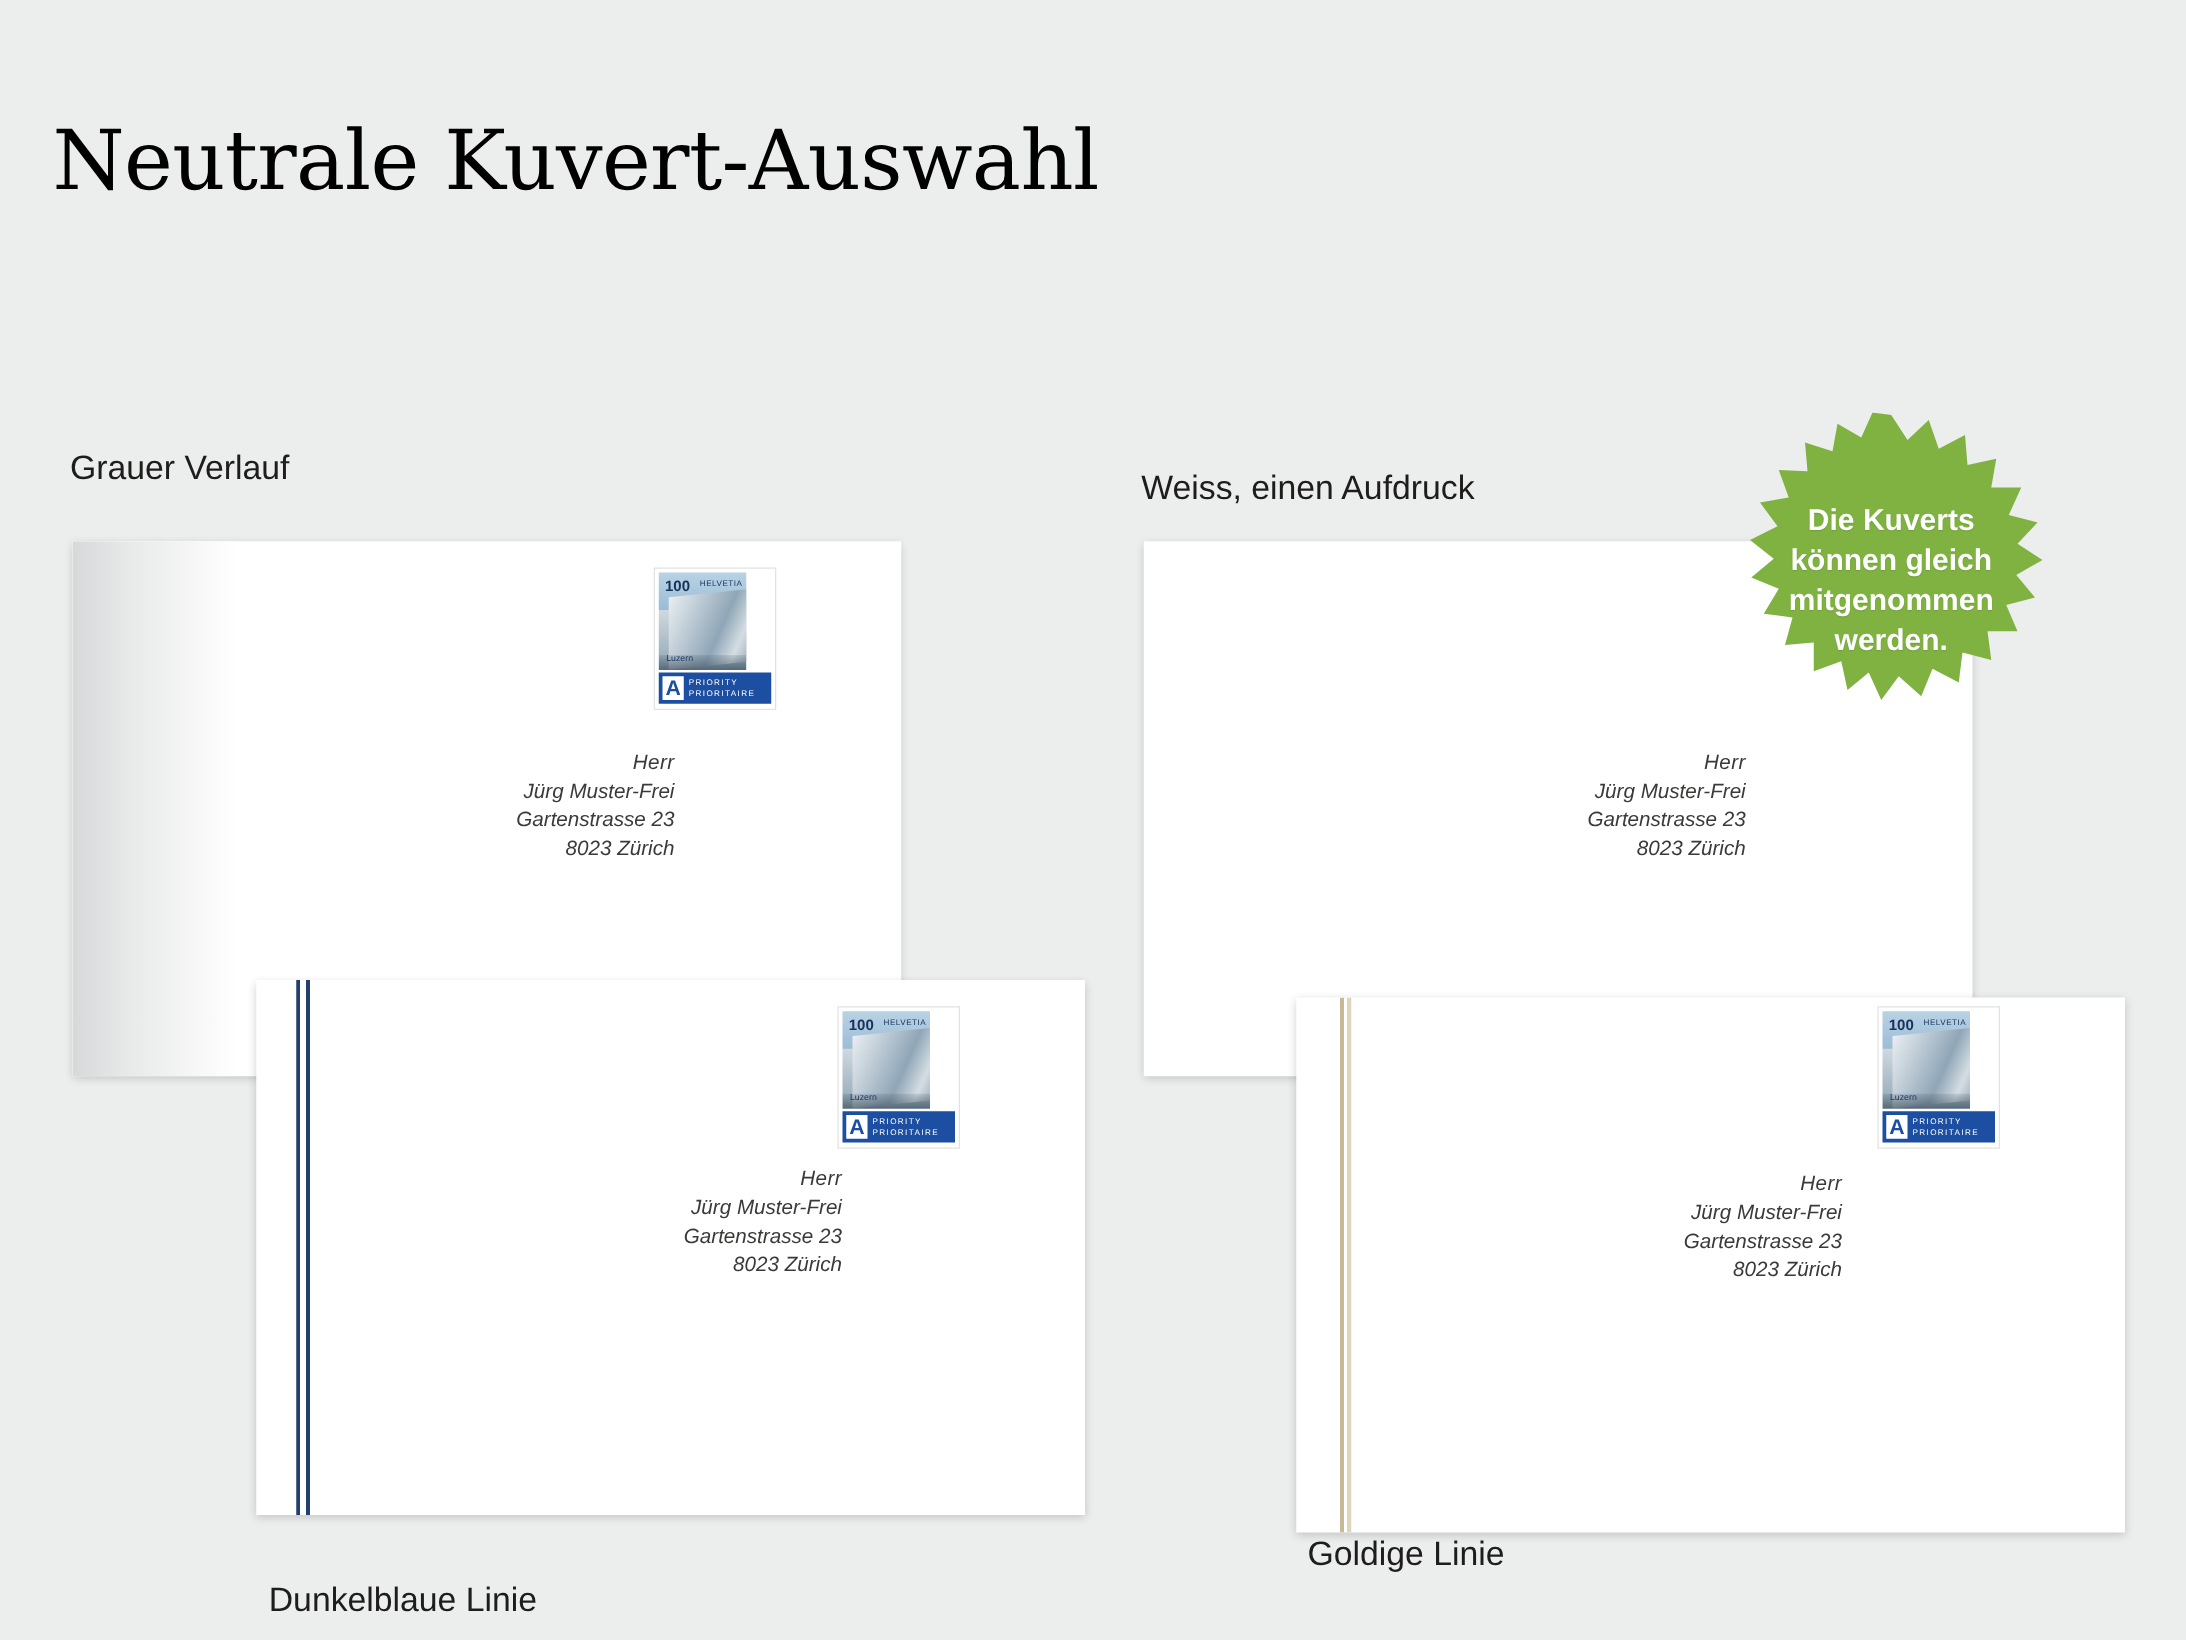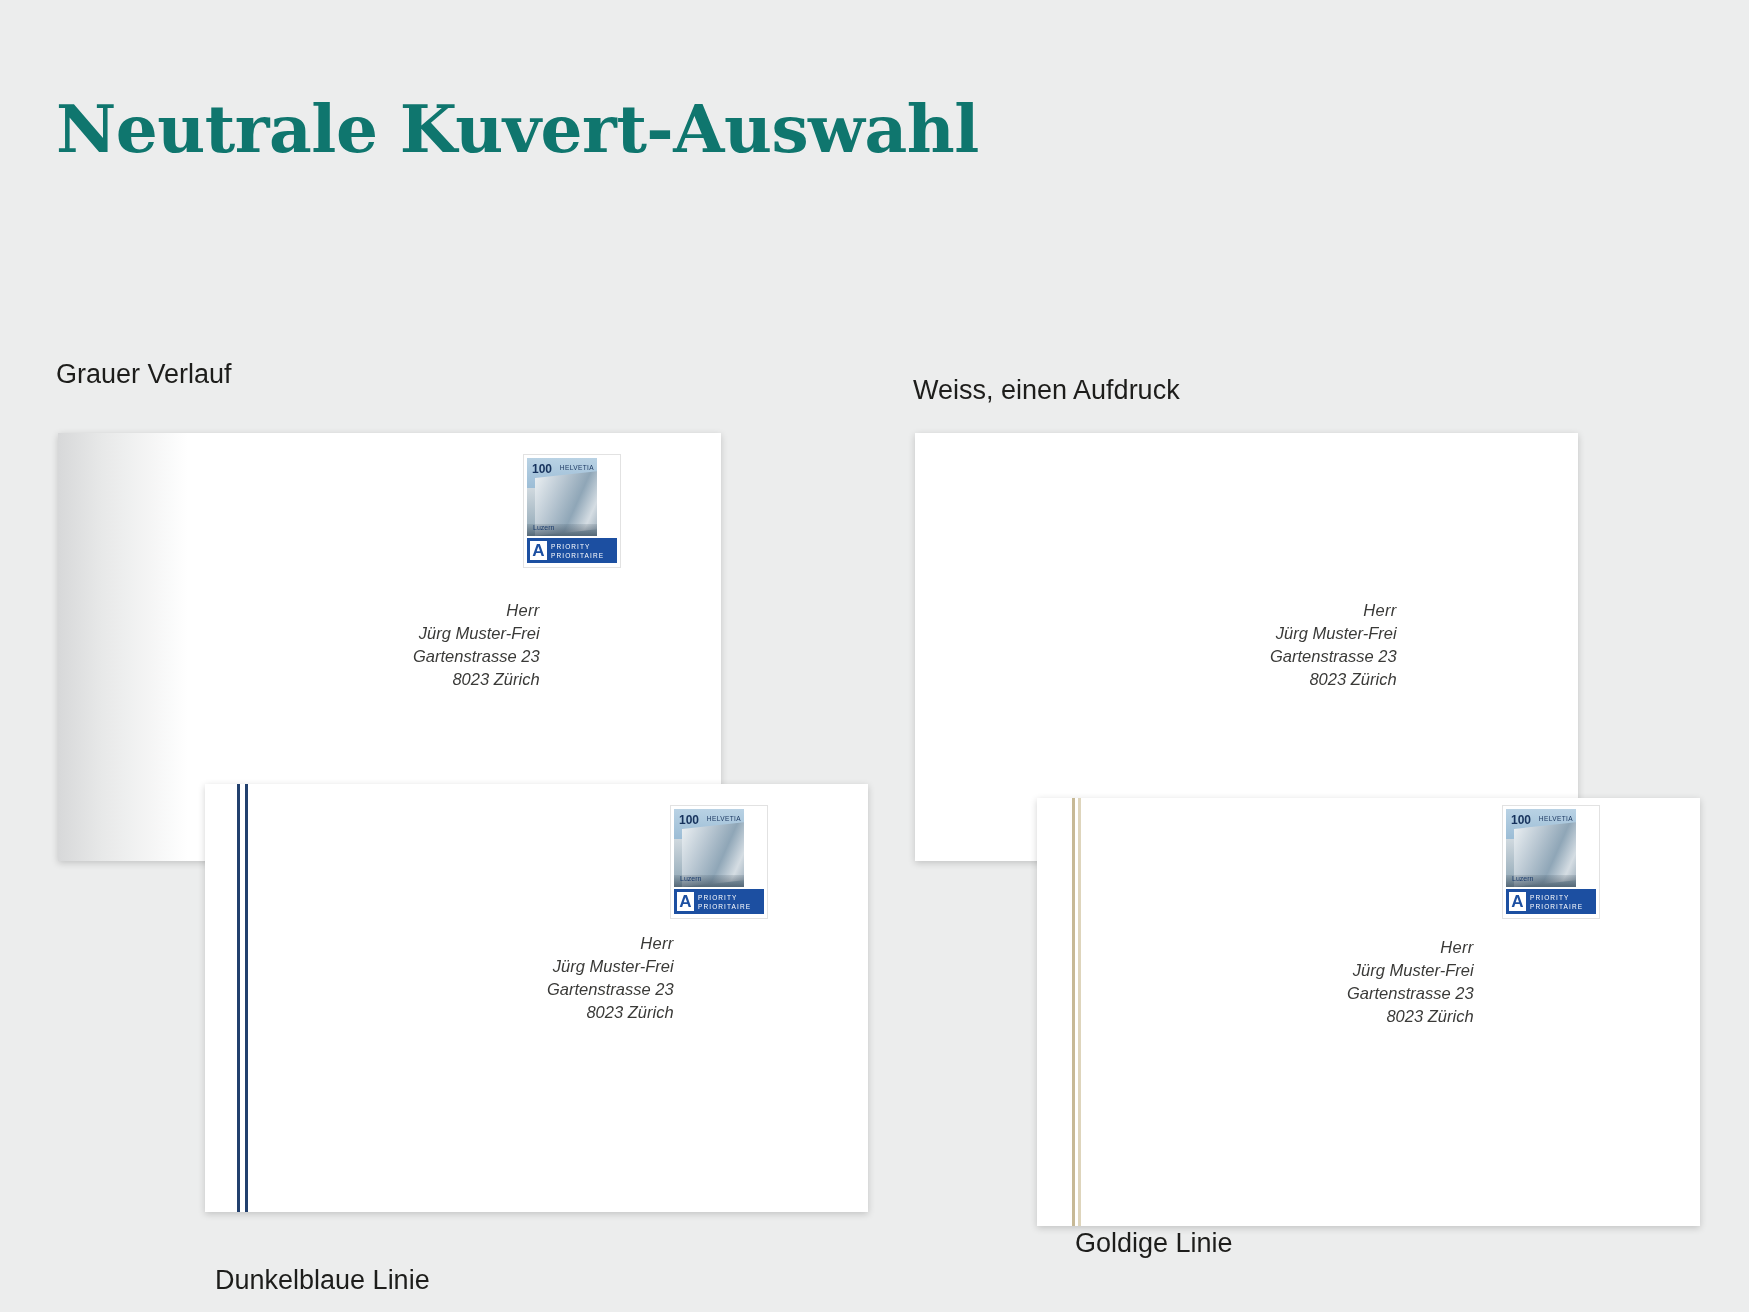--- a/index.html
+++ b/index.html
@@ -22,13 +22,13 @@
   
   .title {
     position: absolute;
-    left: 56px;
+    left: 42px;
     top: 46px;
     font-family: "DejaVu Serif", serif;
-    font-weight: bold;
+    font-weight: normal;
     font-size: 66px;
     letter-spacing: -0.5px;
-    color: #0f766e;
+    color: #000000;
     white-space: nowrap;
   }
   .subtitle {

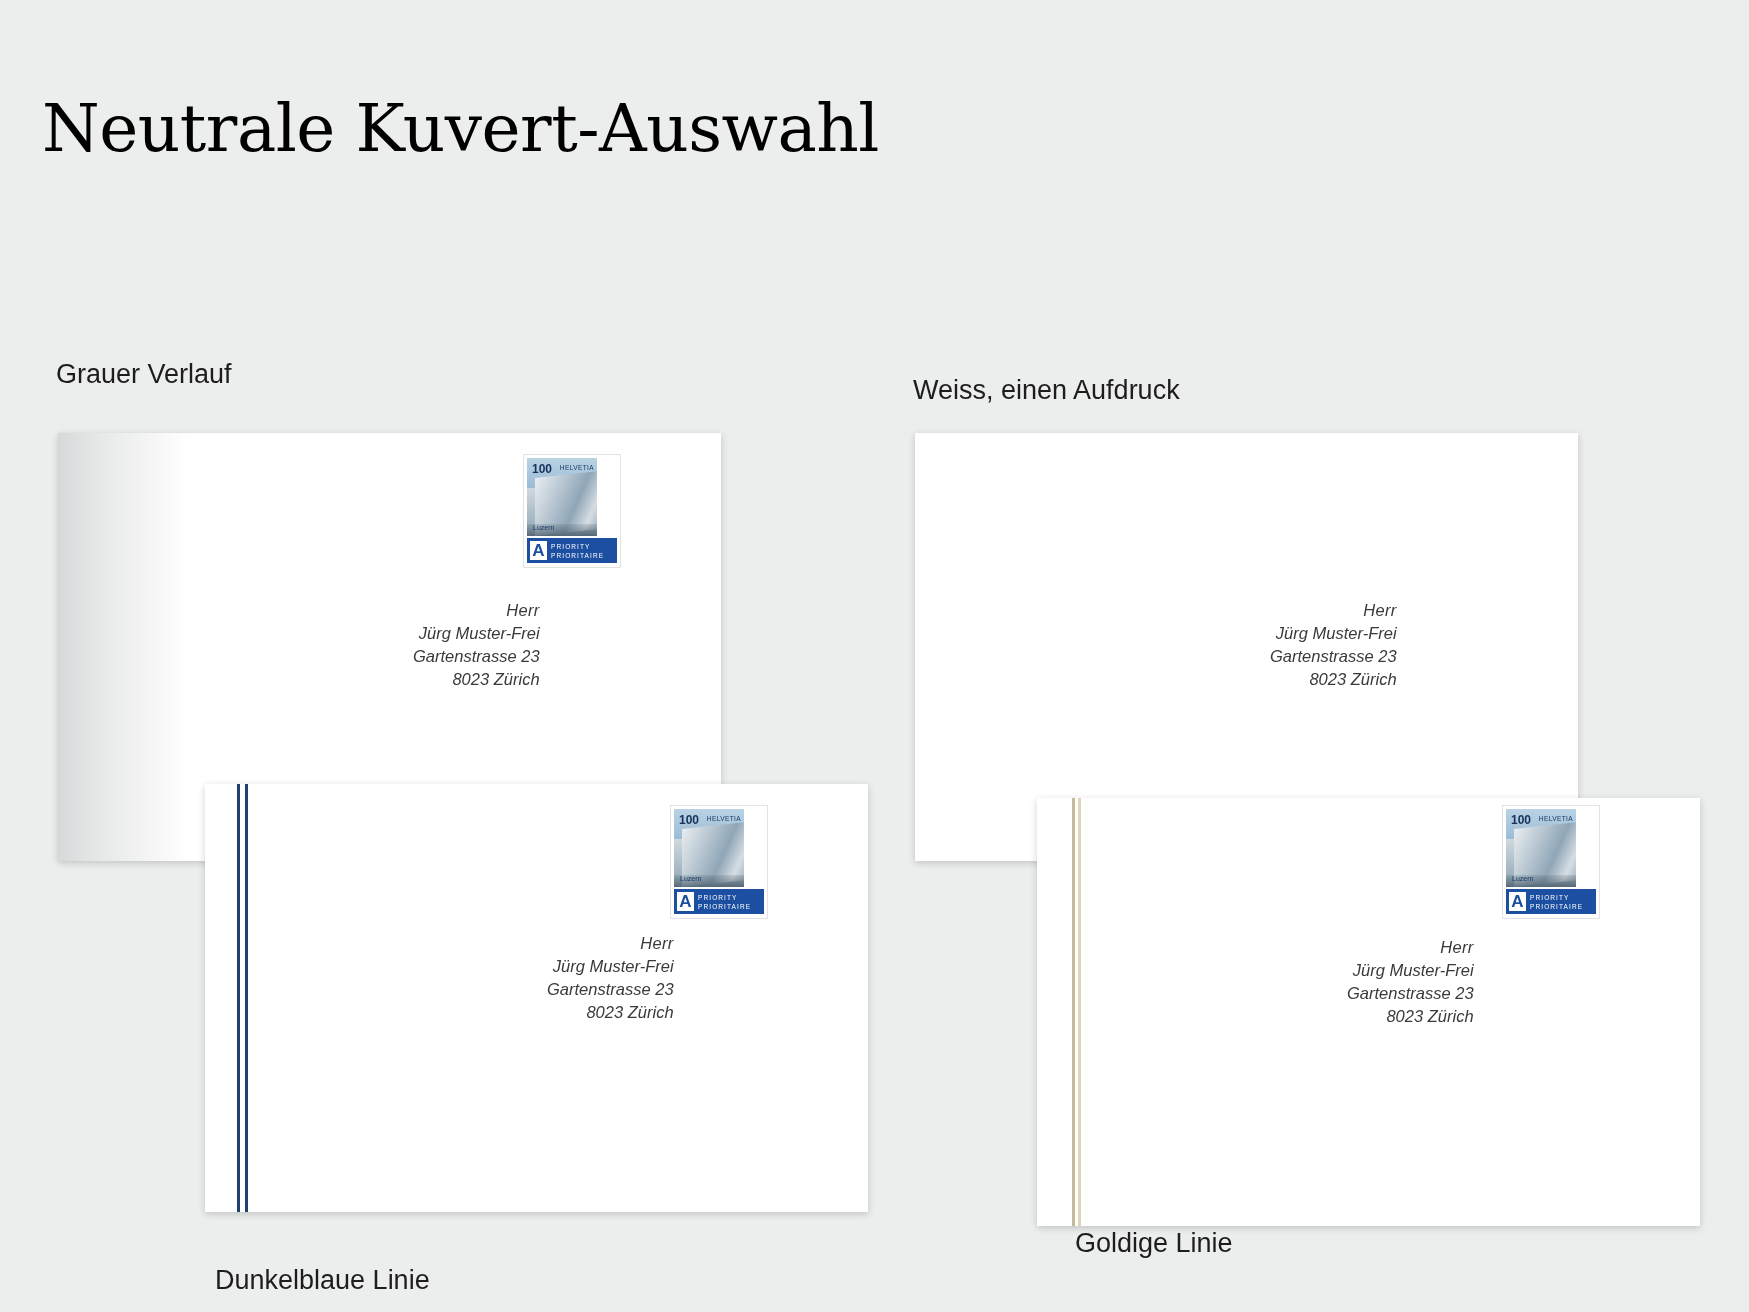--- a/index.html
+++ b/index.html
@@ -323,6 +323,17 @@
     </div>
   </div>
 
+  <div class="burst">
+    <svg width="270" height="270" viewBox="0 0 270 270">
+      <polygon fill="#7fb241" points="135,2 148,22 165,6 173,29 194,18 196,42 219,37 215,60 239,60 229,82 252,88 236,105 256,118 235,130 250,148 227,154 236,175 212,175 215,198 192,192 189,216 168,205 159,227 141,211 127,230 117,208 100,222 95,199 73,207 73,184 50,186 56,164 33,161 45,141 23,132 41,117 22,102 44,91 30,72 53,68 45,46 68,47 66,24 88,31 92,9 111,20 120,0"></polygon>
+    </svg>
+    <div class="burst-text">
+      <div>Die Kuverts</div>
+      <div>können gleich</div>
+      <div>mitgenommen</div>
+      <div>werden.</div>
+    </div>
+  </div>
 
 </div>
 

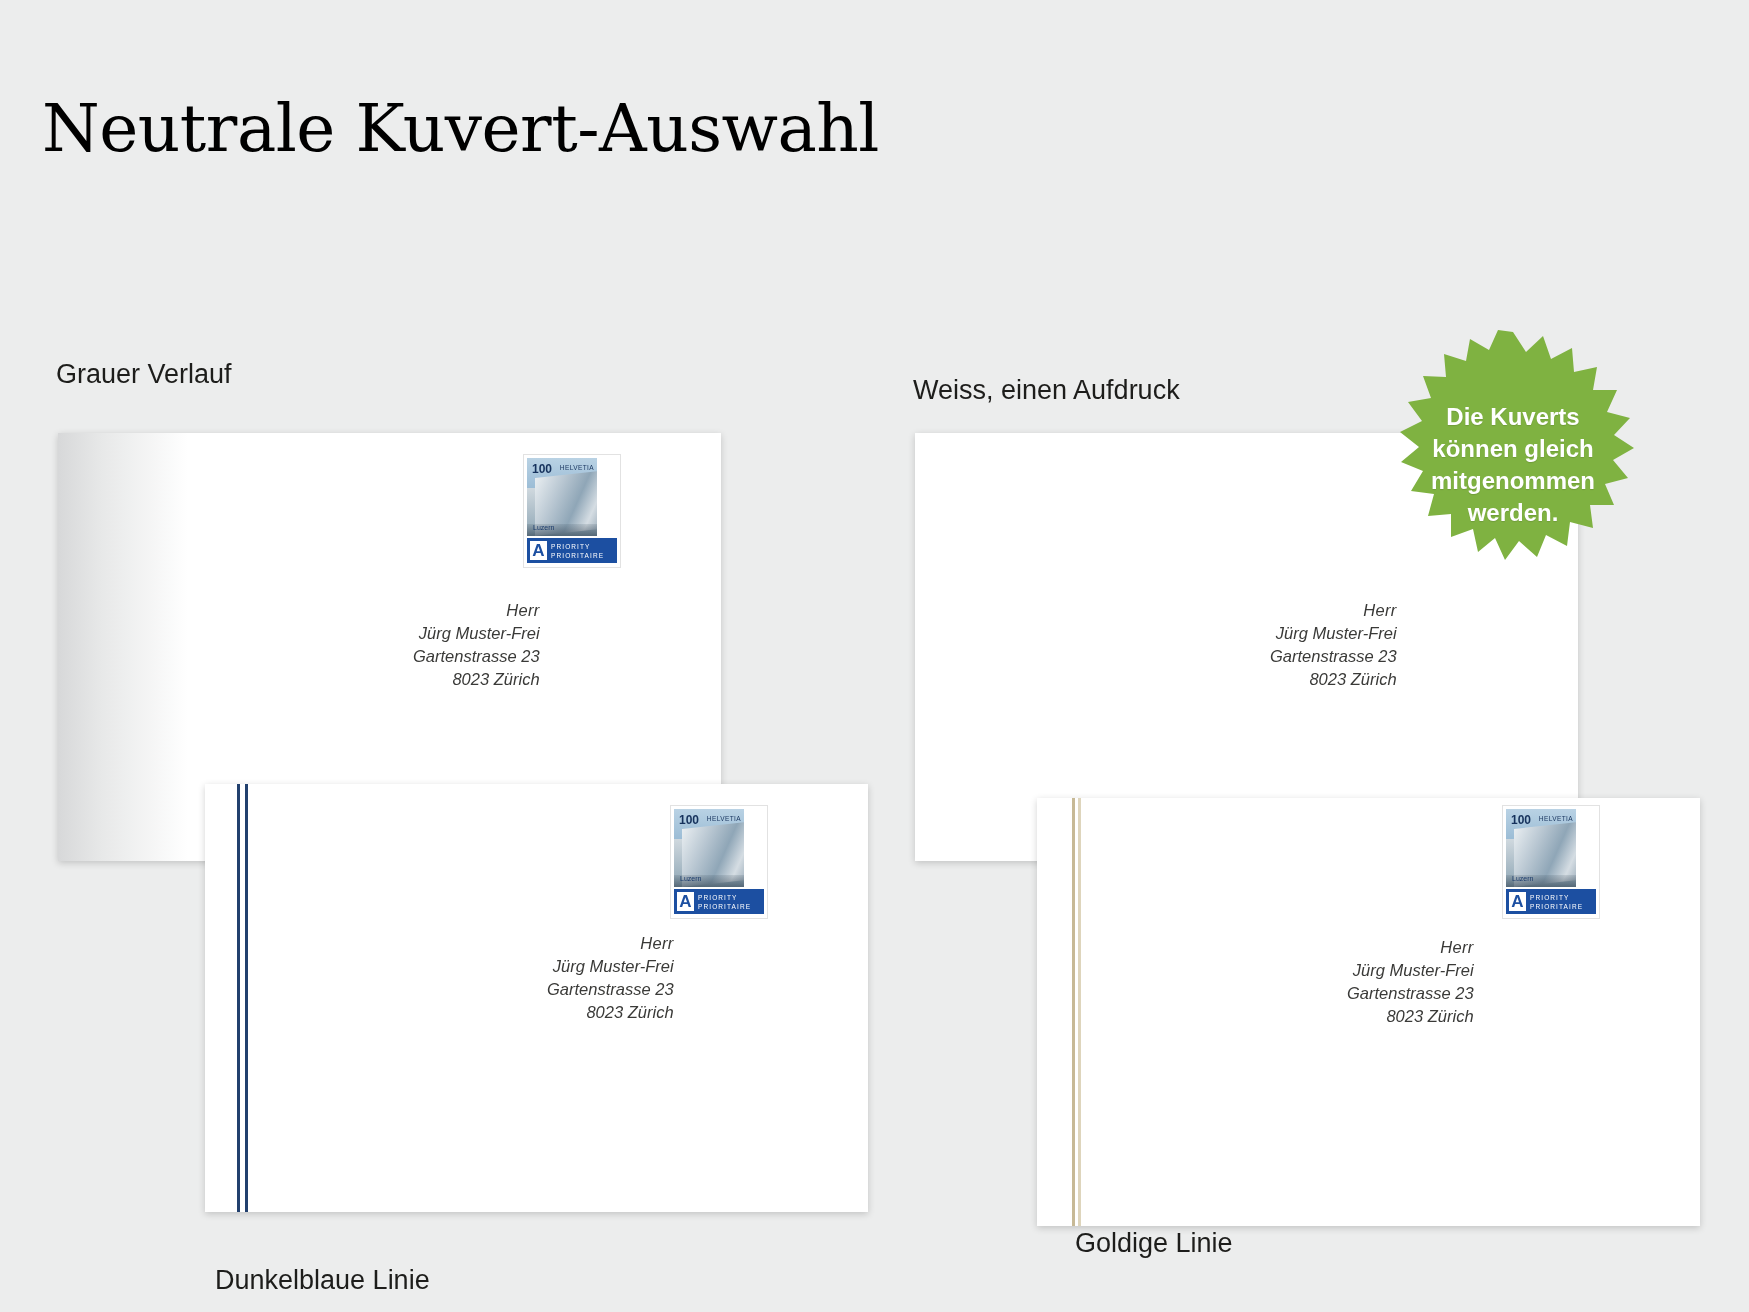--- a/index.html
+++ b/index.html
@@ -51,7 +51,7 @@
   .label-grau  { left: 56px;  top: 359px; }
   .label-weiss { left: 913px; top: 375px; }
   .label-blau  { left: 215px; top: 1228px; margin-top: 37px; }
-  .label-gold  { left: 1046px; top: 1228px; margin-left: 29px; }
+  .label-gold  { left: 1046px; top: 1228px; }
 
   
   .envelope {

